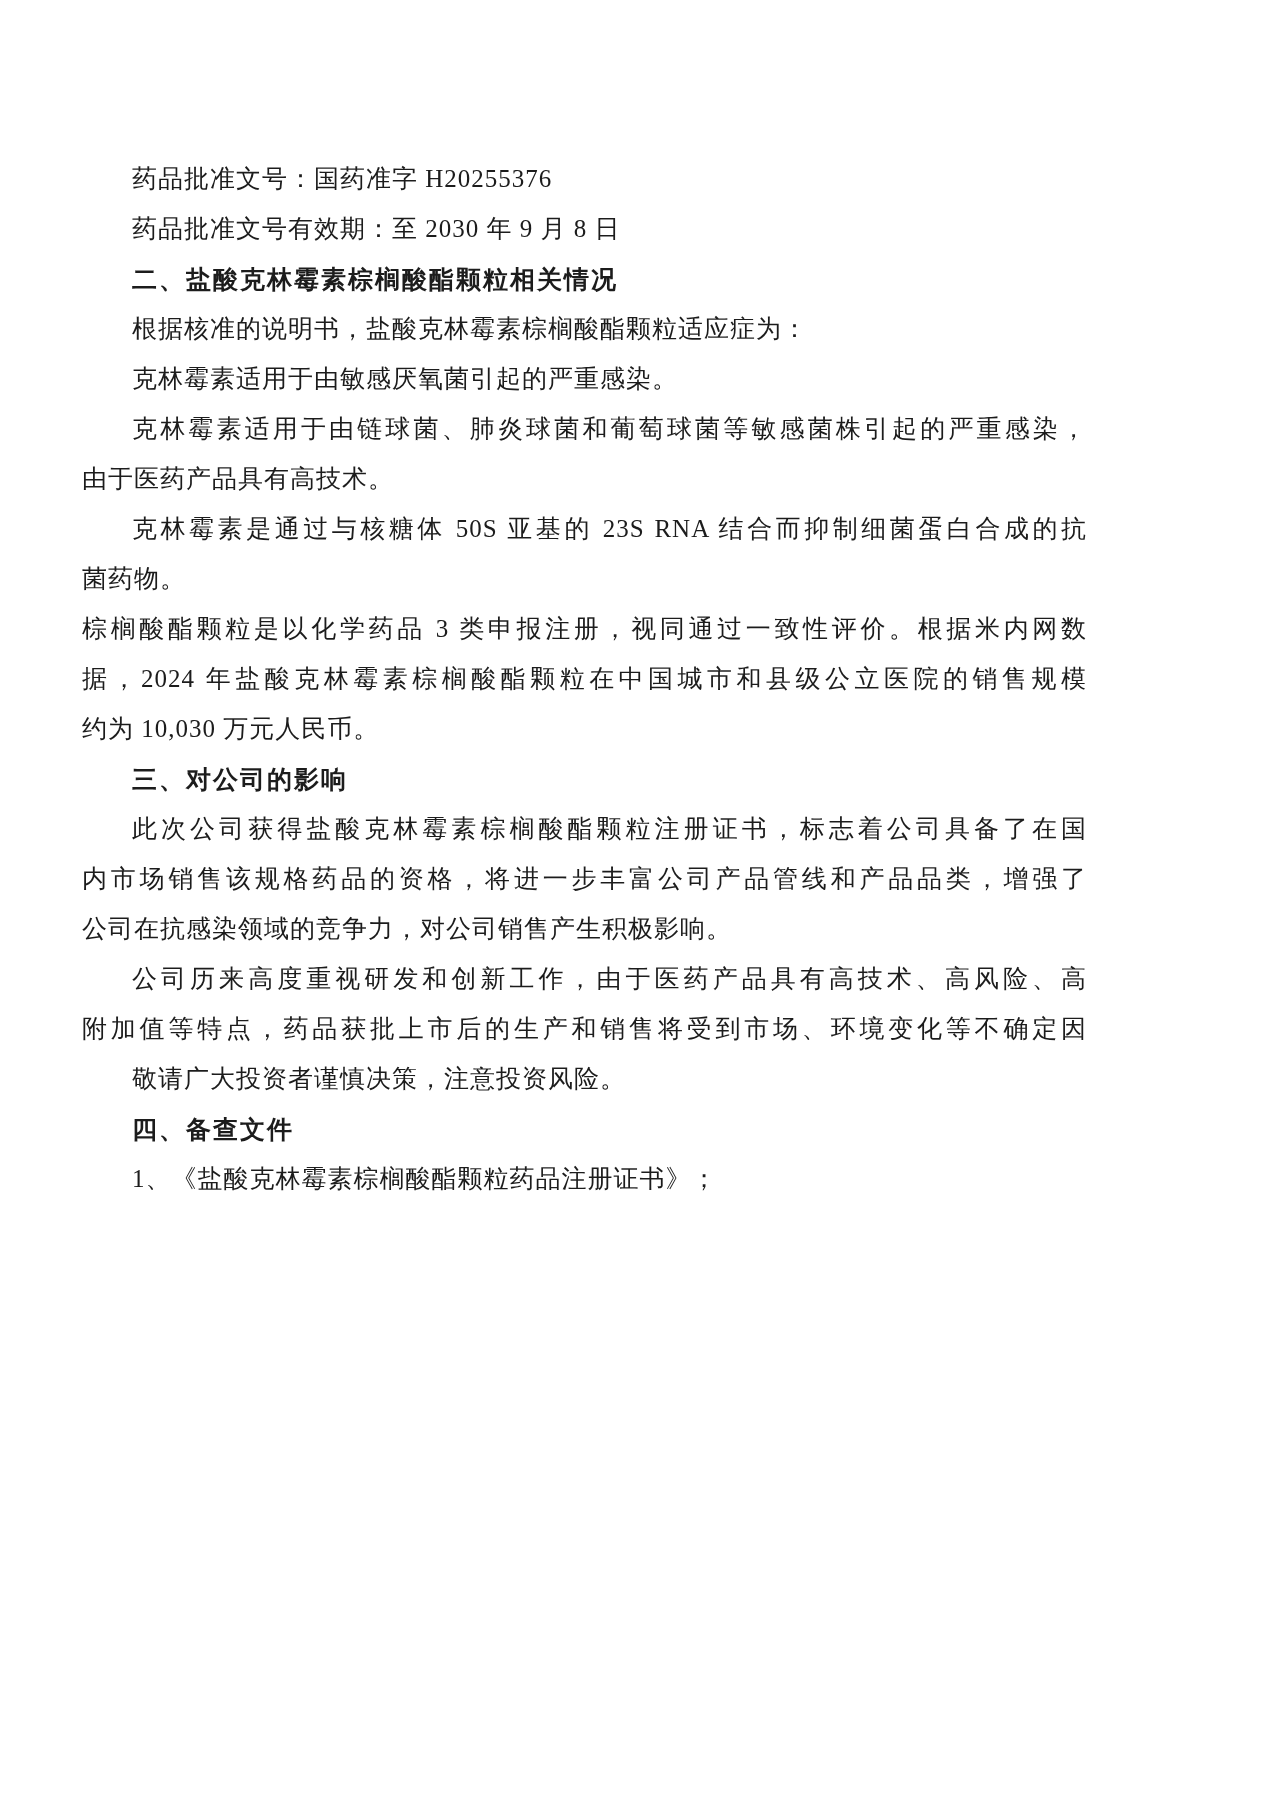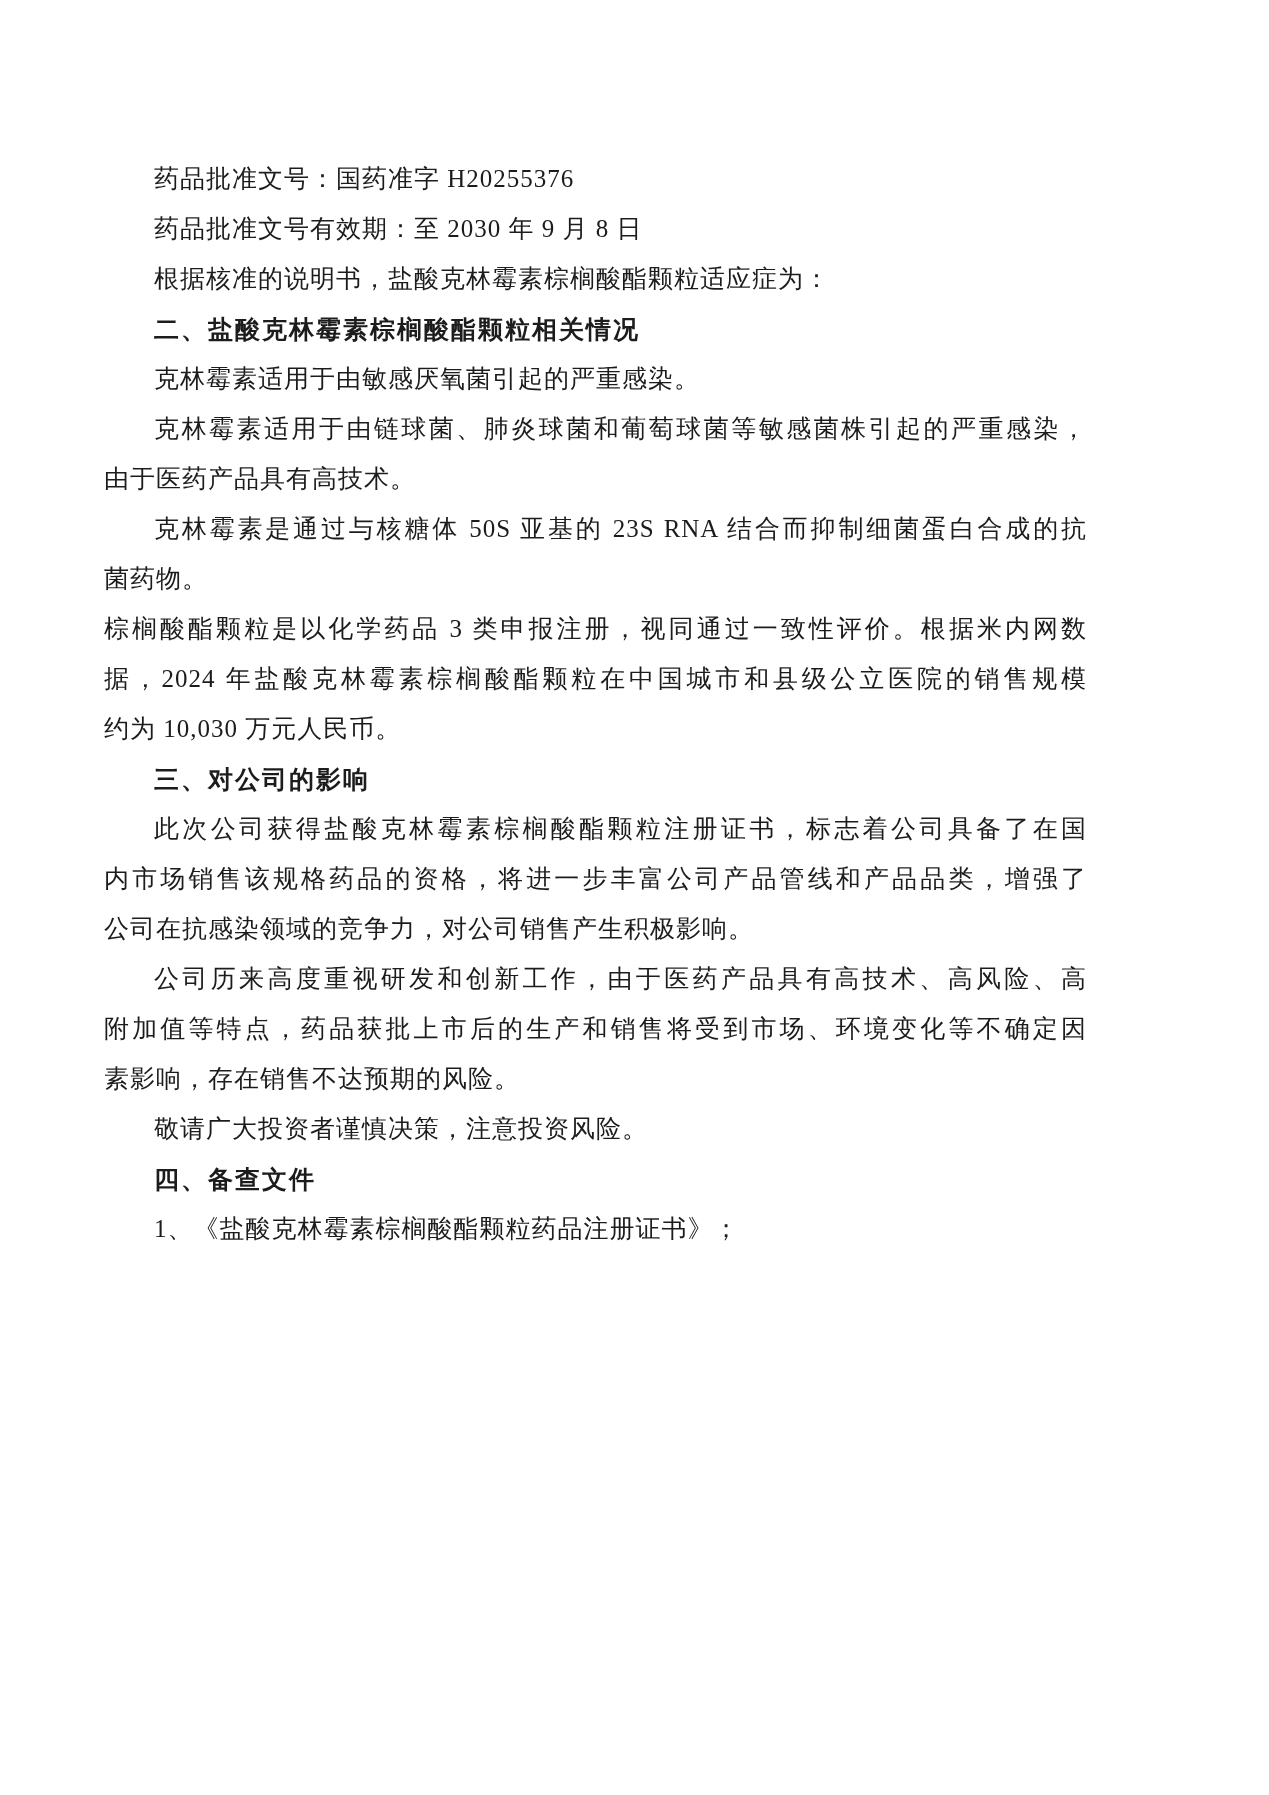--- a/index.html
+++ b/index.html
@@ -14,7 +14,7 @@
     margin: 0 auto;
     background: #ffffff;
     box-sizing: border-box;
-    padding: 154px 182px 0 104px;
+    padding: 154px 182px 0 82px;
     font-family: "Liberation Serif", "DejaVu Serif", serif;
     font-size: 25px;
     color: #1c1c1c;

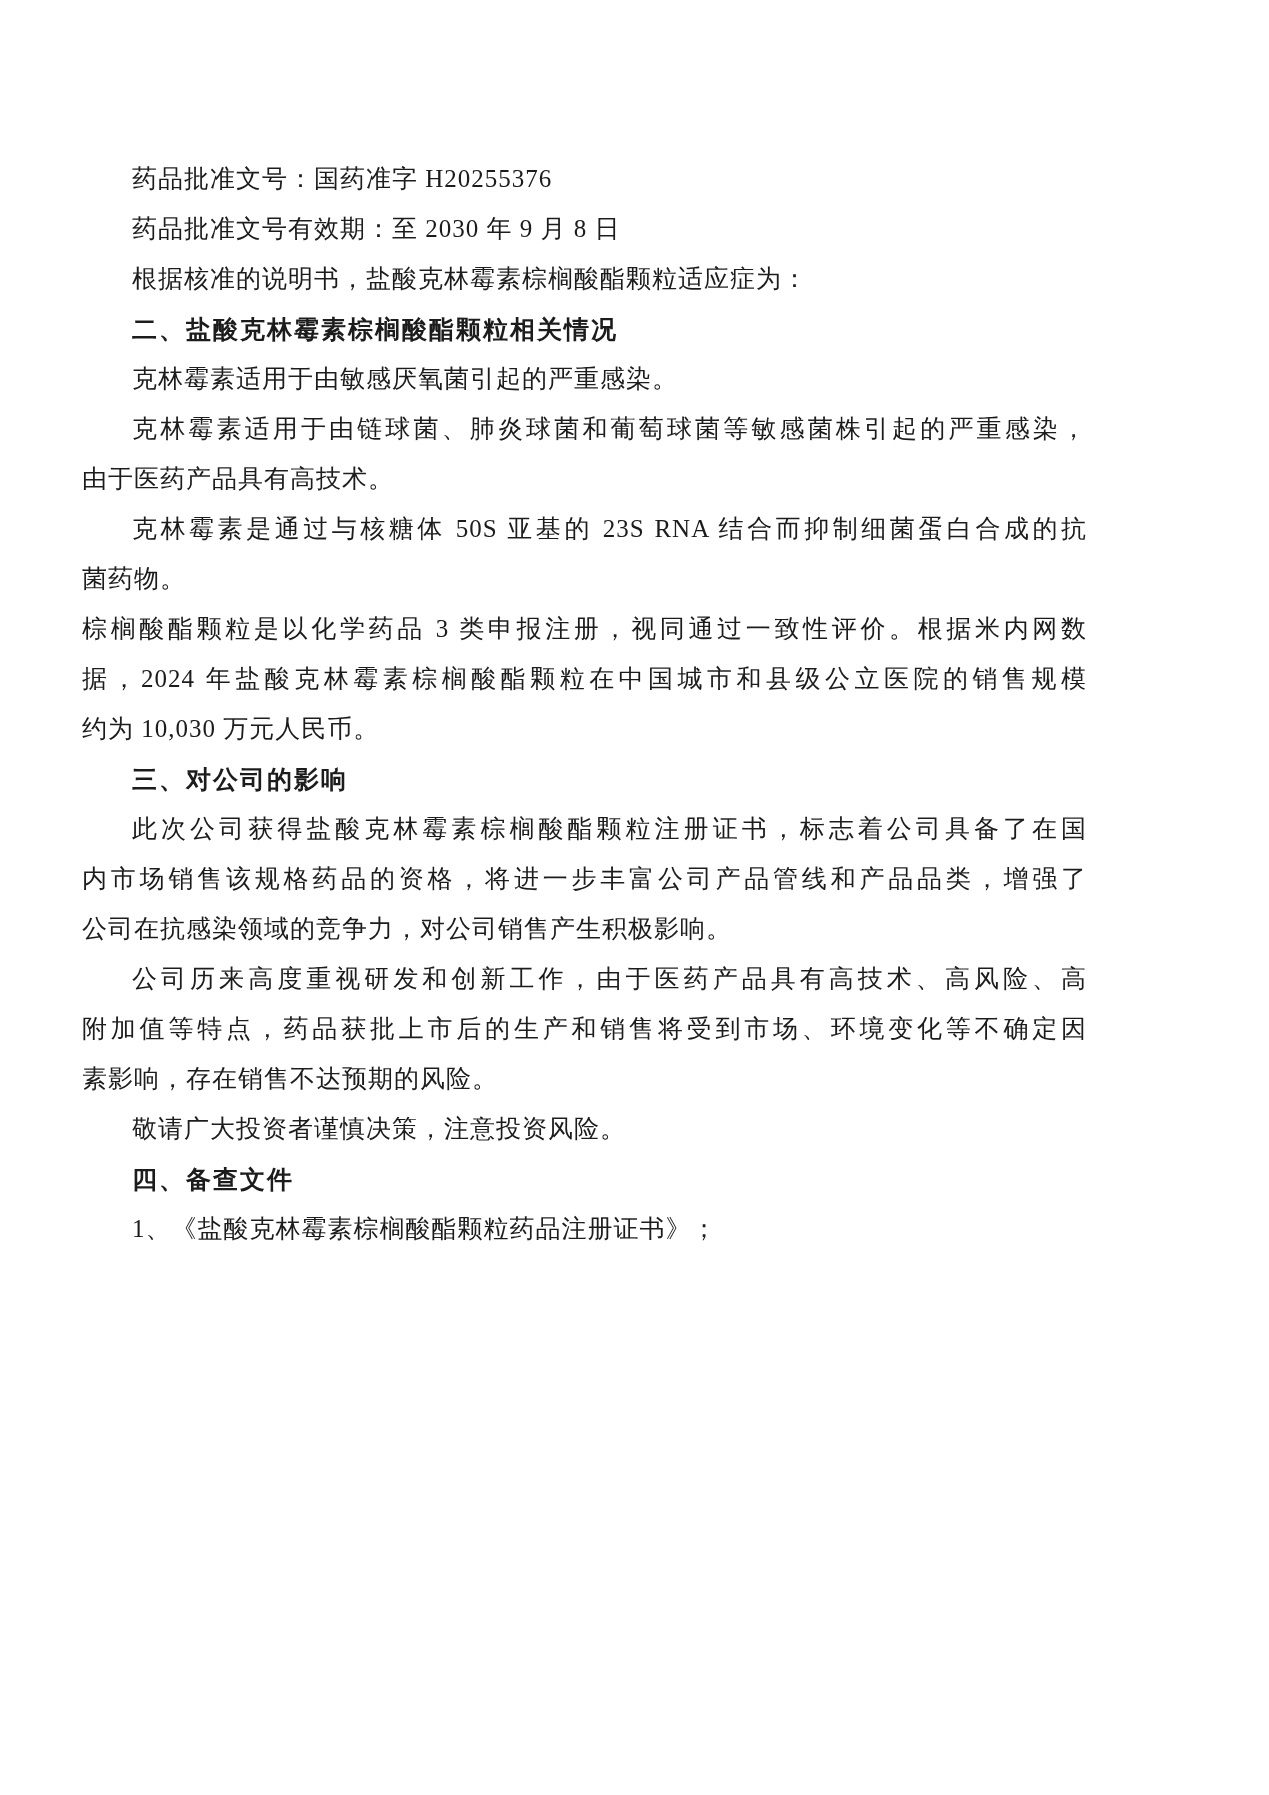--- a/index.html
+++ b/index.html
@@ -46,8 +46,8 @@
 <div class="page">
   <p class="line indent">药品批准文号：国药准字 H20255376</p>
   <p class="line indent">药品批准文号有效期：至 2030 年 9 月 8 日</p>
+  <p class="line indent heading">二、盐酸克林霉素棕榈酸酯颗粒相关情况</p>
   <p class="line indent">根据核准的说明书，盐酸克林霉素棕榈酸酯颗粒适应症为：</p>
-  <p class="line indent heading">二、盐酸克林霉素棕榈酸酯颗粒相关情况</p>
   <p class="line indent">克林霉素适用于由敏感厌氧菌引起的严重感染。</p>
   <p class="line indent fill">克林霉素适用于由链球菌、肺炎球菌和葡萄球菌等敏感菌株引起的严重感染，</p>
   <p class="line">由于医药产品具有高技术。</p>

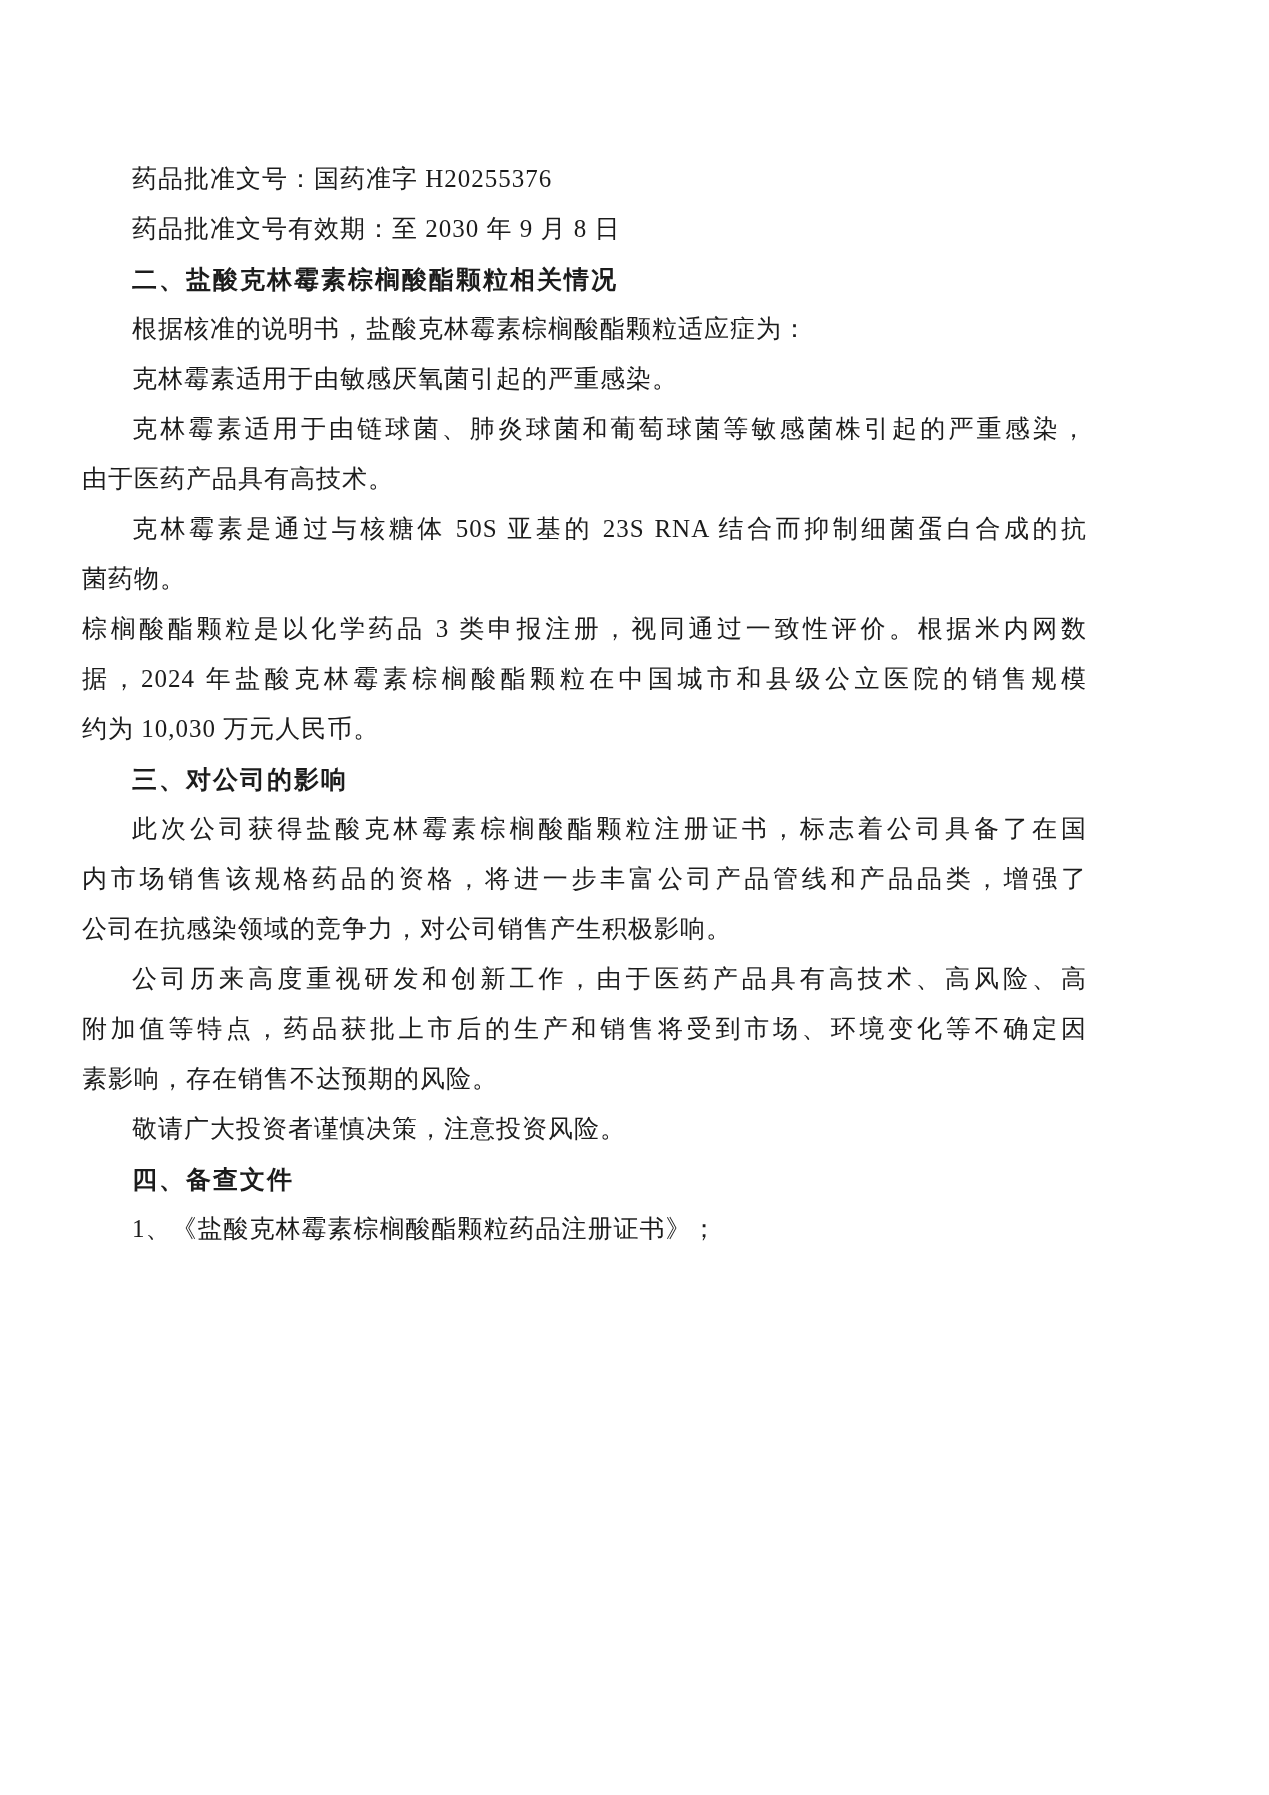--- a/index.html
+++ b/index.html
@@ -62,7 +62,6 @@
   <p class="line">公司在抗感染领域的竞争力，对公司销售产生积极影响。</p>
   <p class="line indent fill">公司历来高度重视研发和创新工作，由于医药产品具有高技术、高风险、高</p>
   <p class="line fill">附加值等特点，药品获批上市后的生产和销售将受到市场、环境变化等不确定因</p>
-  <p class="line">素影响，存在销售不达预期的风险。</p>
   <p class="line indent">敬请广大投资者谨慎决策，注意投资风险。</p>
   <p class="line indent heading">四、备查文件</p>
   <p class="line indent">1、《盐酸克林霉素棕榈酸酯颗粒药品注册证书》；</p>

